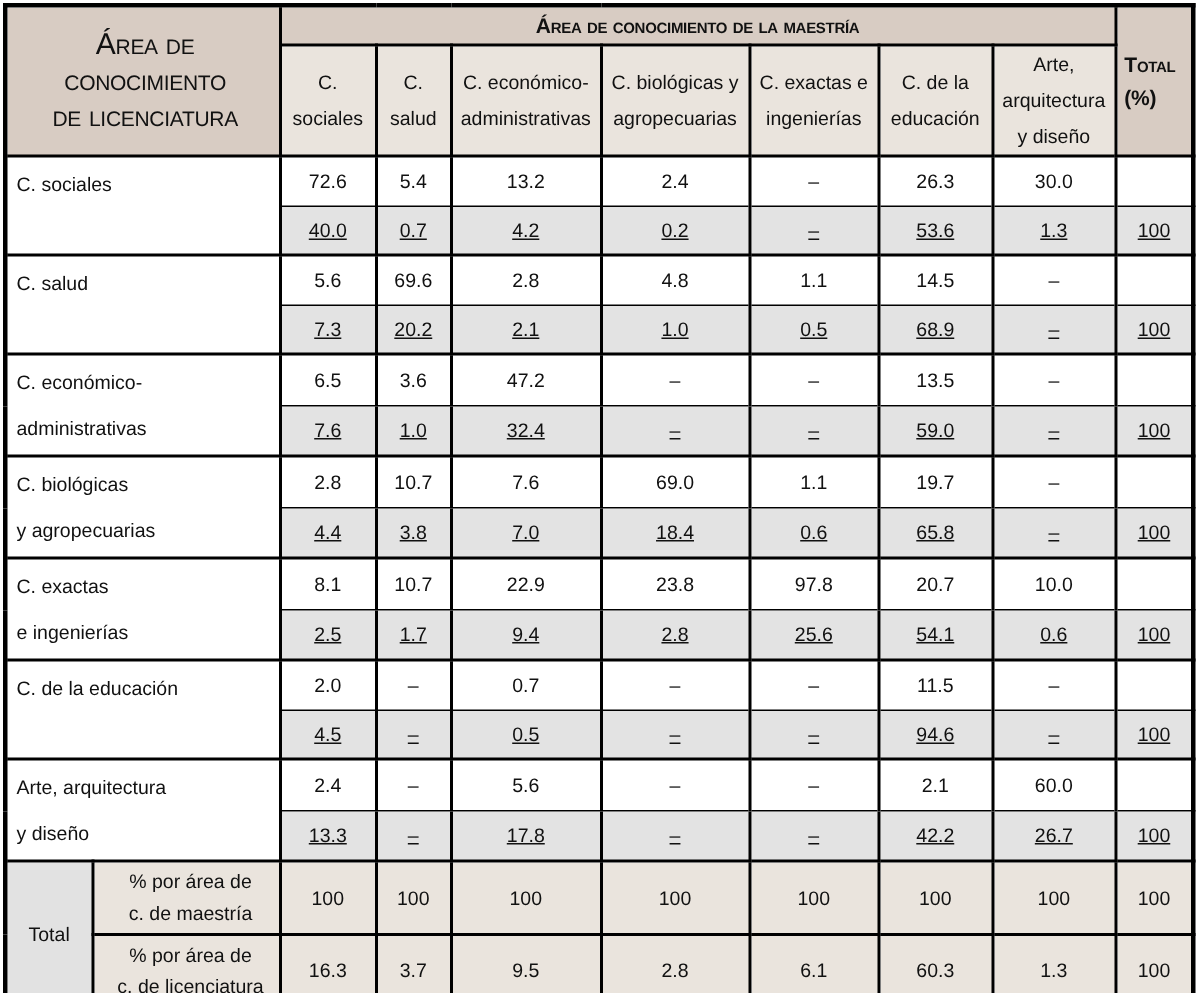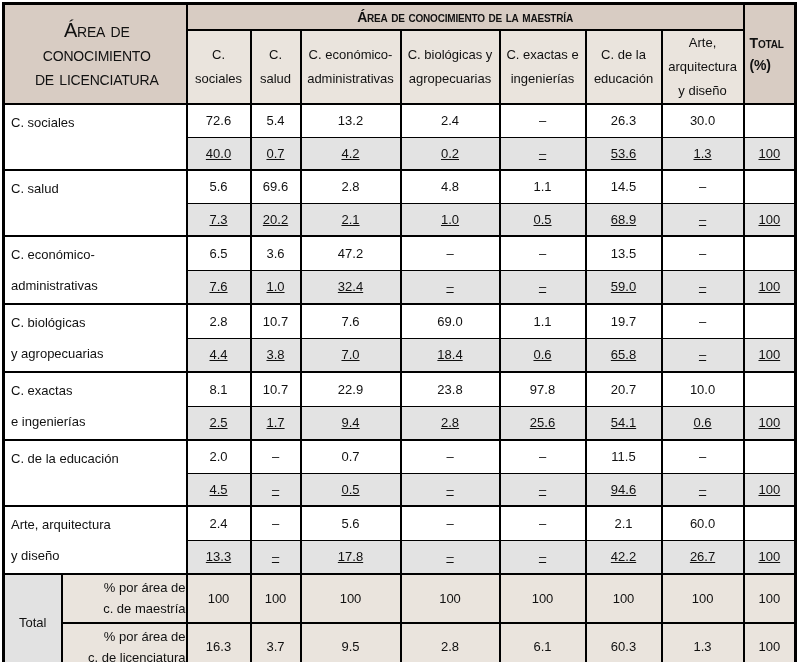--- a/index.html
+++ b/index.html
@@ -32,7 +32,7 @@
   
   tr.b1,tr.b2{height:49px;}
   .totlbl{background:var(--total-cell-gray);text-align:center;vertical-align:middle;}
-  .subl{background:var(--bottom-beige);text-align:right;vertical-align:middle;padding-left:6px;line-height:21px;}
+  .subl{background:var(--bottom-beige);text-align:center;vertical-align:middle;padding-left:6px;line-height:21px;}
   tr.b1 td,tr.b2 td{background:var(--bottom-beige);}
 </style>
 </head>

